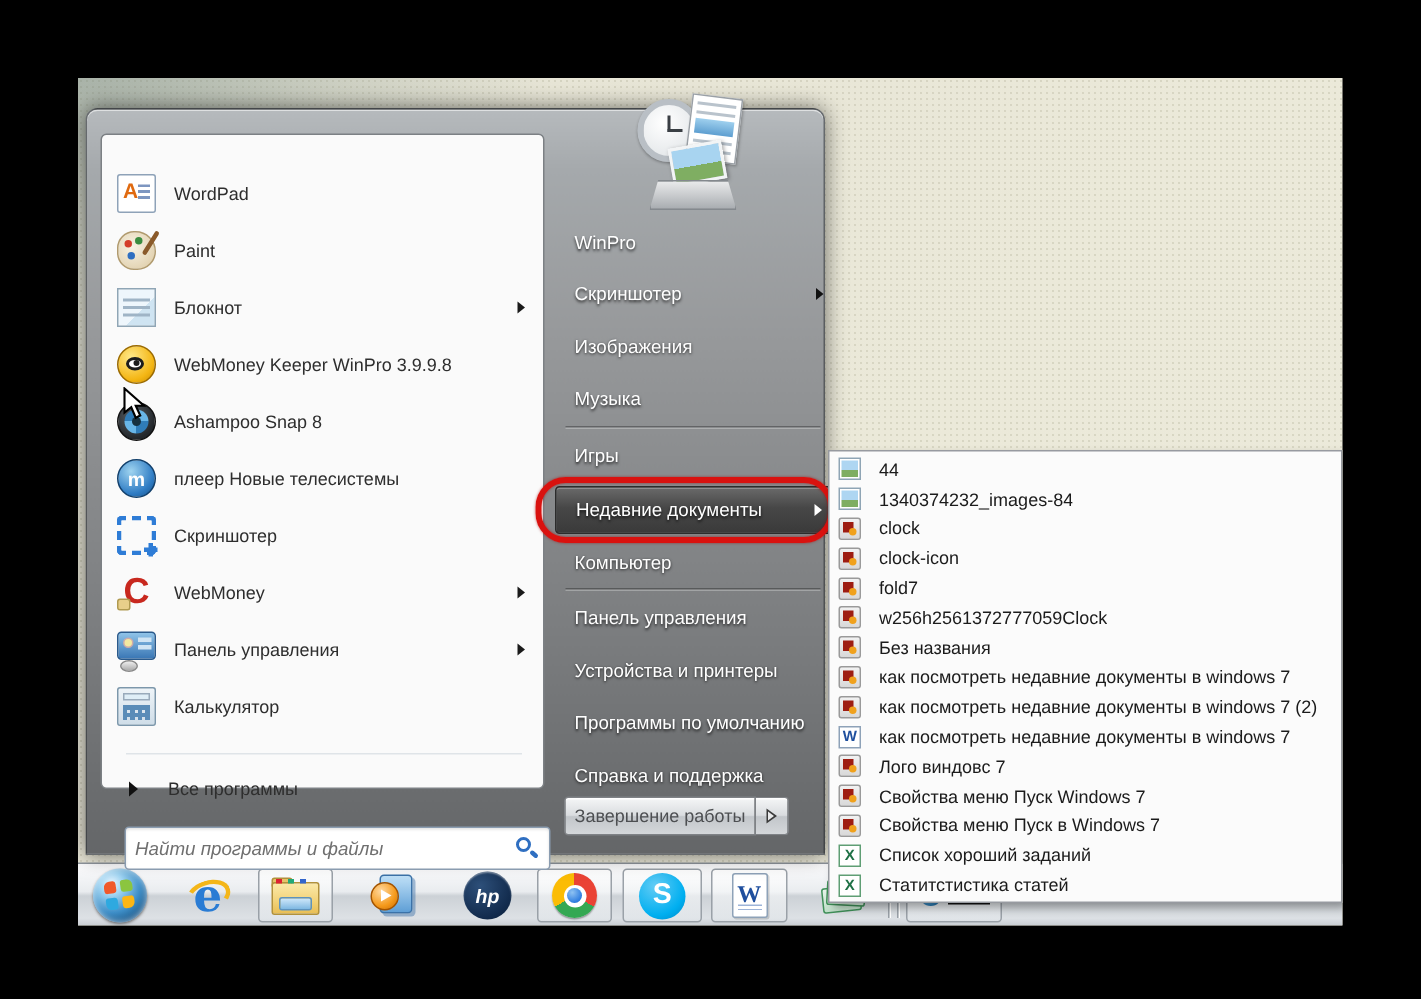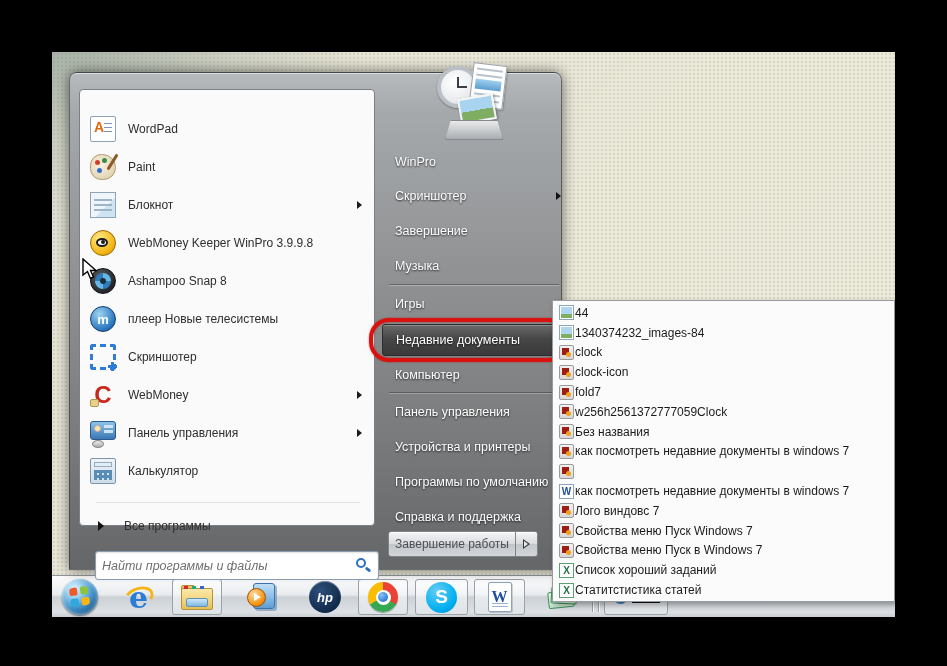--- a/index.html
+++ b/index.html
@@ -88,7 +88,7 @@
   #startmenu { position:absolute; left:5px; top:20px; width:493px; height:498px; z-index:6;
     border-radius:8px 8px 0 0; border:1px solid rgba(40,44,48,.55);
     background:linear-gradient(180deg,#b6babd 0%,#a5a9ac 8%,#97999b 30%,#7b7d7f 70%,#646668 100%);
-    box-shadow:0 0 14px rgba(0,0,0,.55), inset 0 1px 0 rgba(255,255,255,.55);margin-left:12px; }
+    box-shadow:0 0 14px rgba(0,0,0,.55), inset 0 1px 0 rgba(255,255,255,.55); }
   #leftpanel { position:absolute; left:9px; top:16px; width:296px; height:437px; background:#fafafa;
     border:1px solid #7c8084; border-radius:4px; }
   .l-item { position:absolute; left:6px; width:282px; height:38px; display:flex; align-items:center; border-radius:3px; }

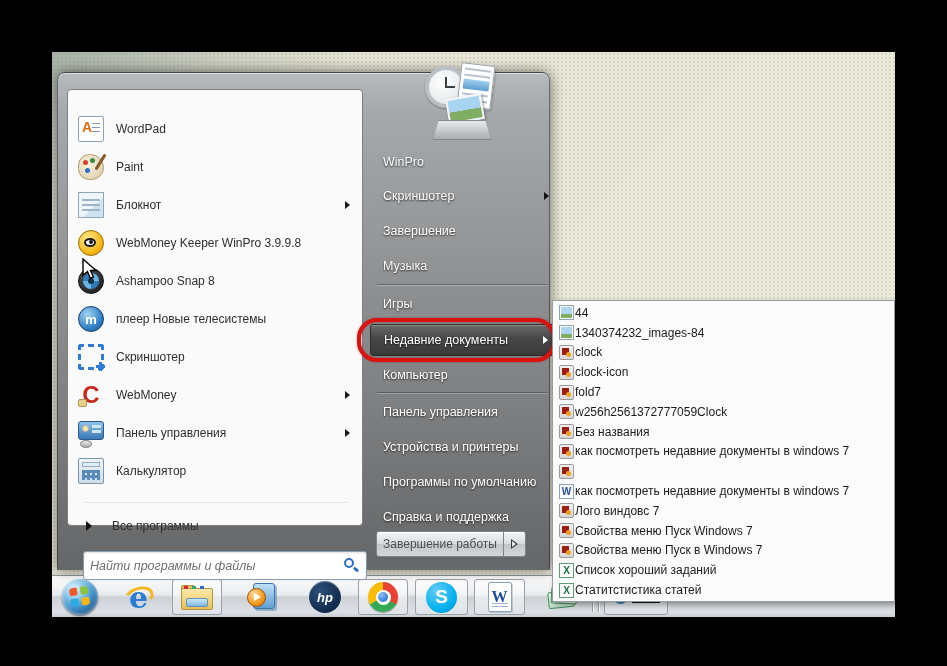--- a/index.html
+++ b/index.html
@@ -337,7 +337,7 @@
         <span class="r-arrow"></span>
       </div>
       <div class="r-item" style="top:142px">
-        <span class="r-label">Завершение</span>
+        <span class="r-label">Изображения</span>
       </div>
       <div class="r-item" style="top:177px">
         <span class="r-label">Музыка</span>

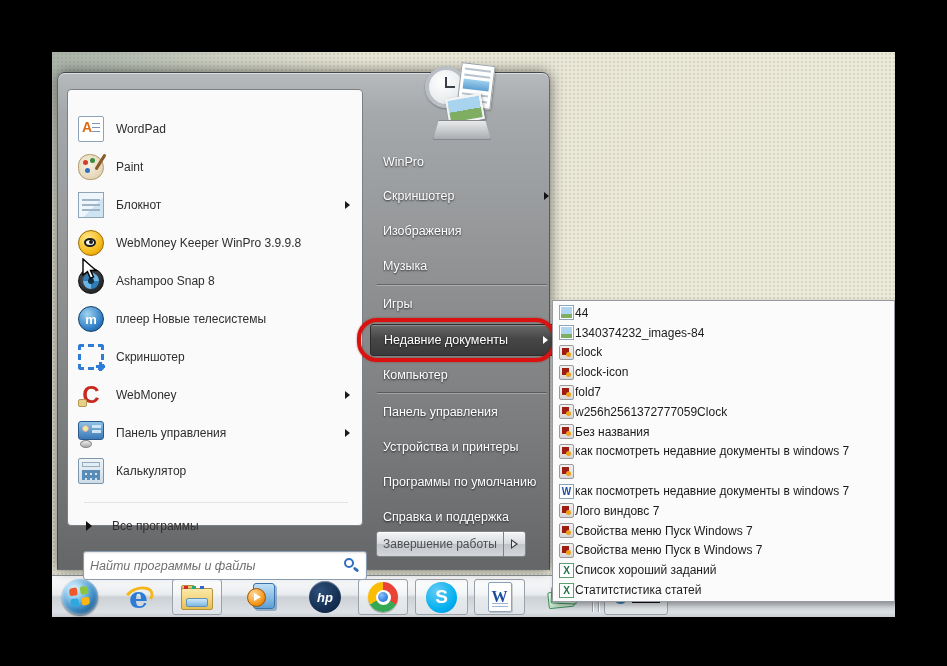--- a/index.html
+++ b/index.html
@@ -149,7 +149,7 @@
   #submenu { position:absolute; left:500px; top:248px; width:343px; height:302px; background:#fbfbfb;
     border:1px solid #979aa0; box-shadow:3px 3px 6px rgba(0,0,0,.35); z-index:10; padding:2px 0; }
   .s-row { height:19.8px; display:flex; align-items:center; padding-left:6px; }
-  .s-label { margin-left:1px; font-size:12px; color:#1b1b1b; white-space:nowrap; overflow:hidden; }
+  .s-label { margin-left:12px; font-size:12px; color:#1b1b1b; white-space:nowrap; overflow:hidden; }
   .s-ico { width:15px; height:15px; position:relative; flex:0 0 15px; }
 
   .ico-photo { background:#fff; border:1px solid #8fa5b5; }

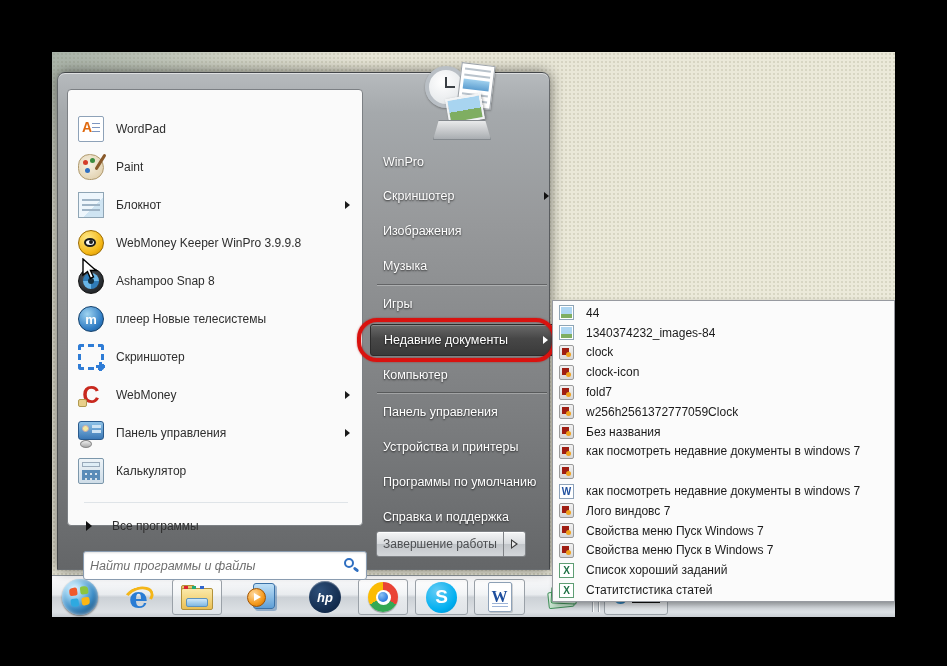--- a/index.html
+++ b/index.html
@@ -440,6 +440,7 @@
             <i></i>
             <b></b>
           </span>
+      <span class="s-label">как посмотреть недавние документы в windows 7 (2)</span>
     </div>
     <div class="s-row">
       <span class="s-ico ico-word">

